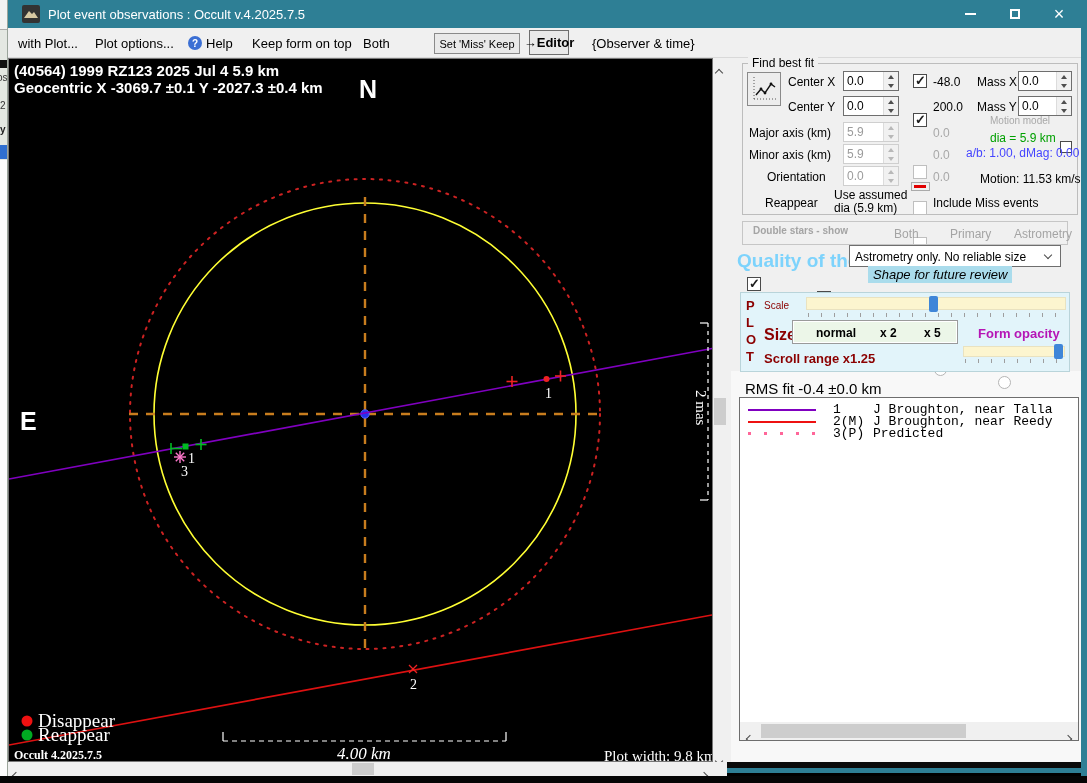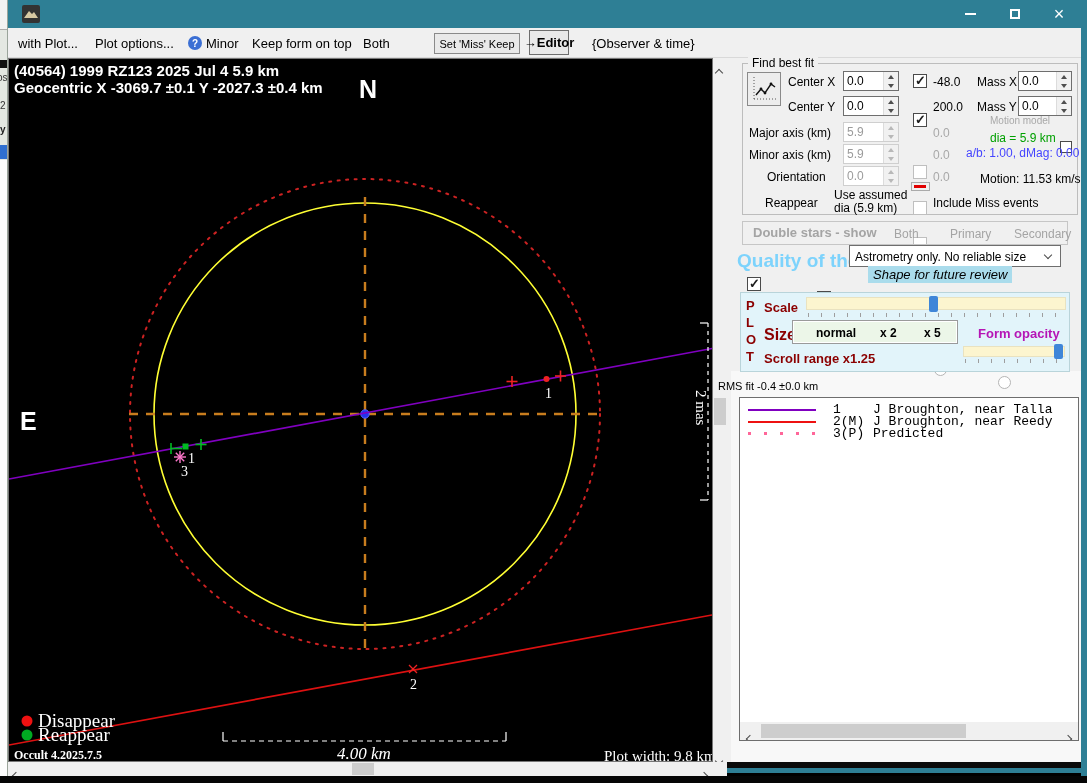--- a/index.html
+++ b/index.html
@@ -75,6 +75,7 @@
         <polygon points="2,13 7,6 10,9 12,7 16,13" fill="#d8c9a3"></polygon>
       </svg>
   </div>
+  <div class="abs" style="left:40px;top:7px;font-size:13px;color:#fff;white-space:nowrap">Plot event observations : Occult v.4.2025.7.5</div>
   <div class="abs" style="left:944px;top:0;width:36px;height:28px;display:flex;align-items:center;justify-content:center">
     <span style="width:11px;border-top:2px solid #fff"></span>
   </div>

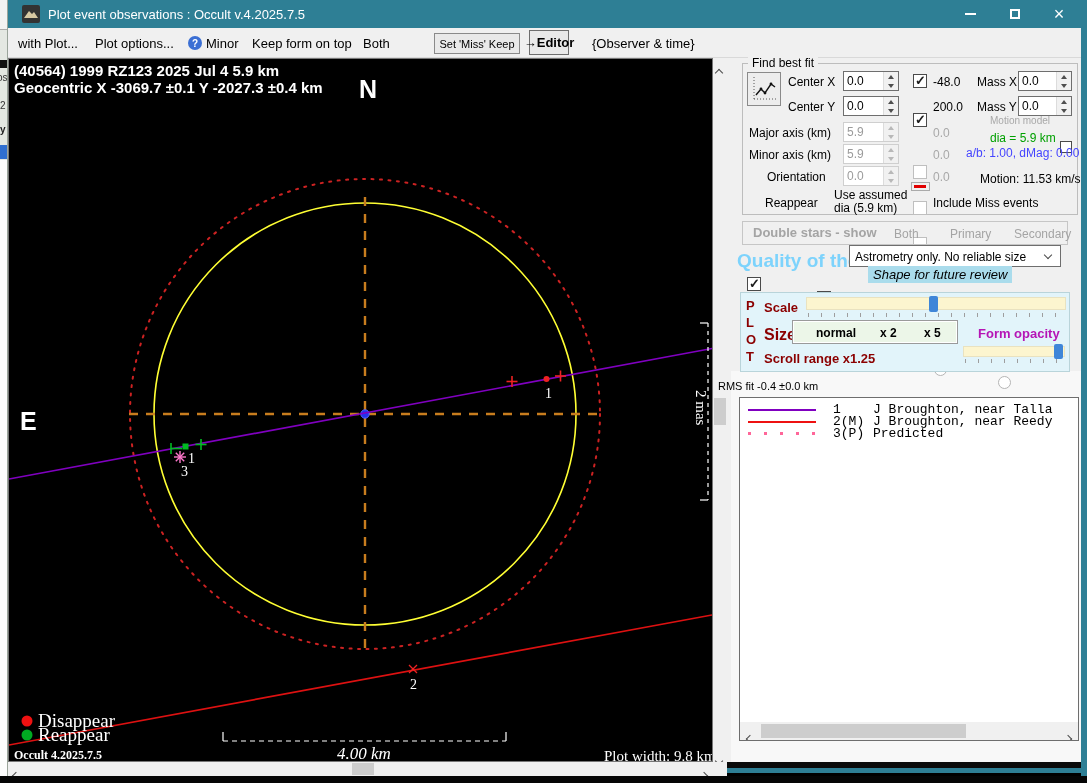--- a/index.html
+++ b/index.html
@@ -91,7 +91,7 @@
   <div class="abs menu-item" style="left:10px;top:8px">with Plot...</div>
   <div class="abs menu-item" style="left:87px;top:8px">Plot options...</div>
   <div class="abs" style="left:180px;top:8px;width:14px;height:14px;border-radius:50%;background:#3b6fd4;color:#fff;font-size:10px;font-weight:700;display:flex;align-items:center;justify-content:center">?</div>
-  <div class="abs menu-item" style="left:198px;top:8px">Minor</div>
+  <div class="abs menu-item" style="left:198px;top:8px">Help</div>
   <div class="abs menu-item" style="left:244px;top:8px">Keep form on top</div>
   <div class="abs menu-item" style="left:355px;top:8px">Both</div>
   <div class="abs btnish" style="left:426px;top:5px;width:86px;height:21px;font-size:11px">Set 'Miss' Keep</div>

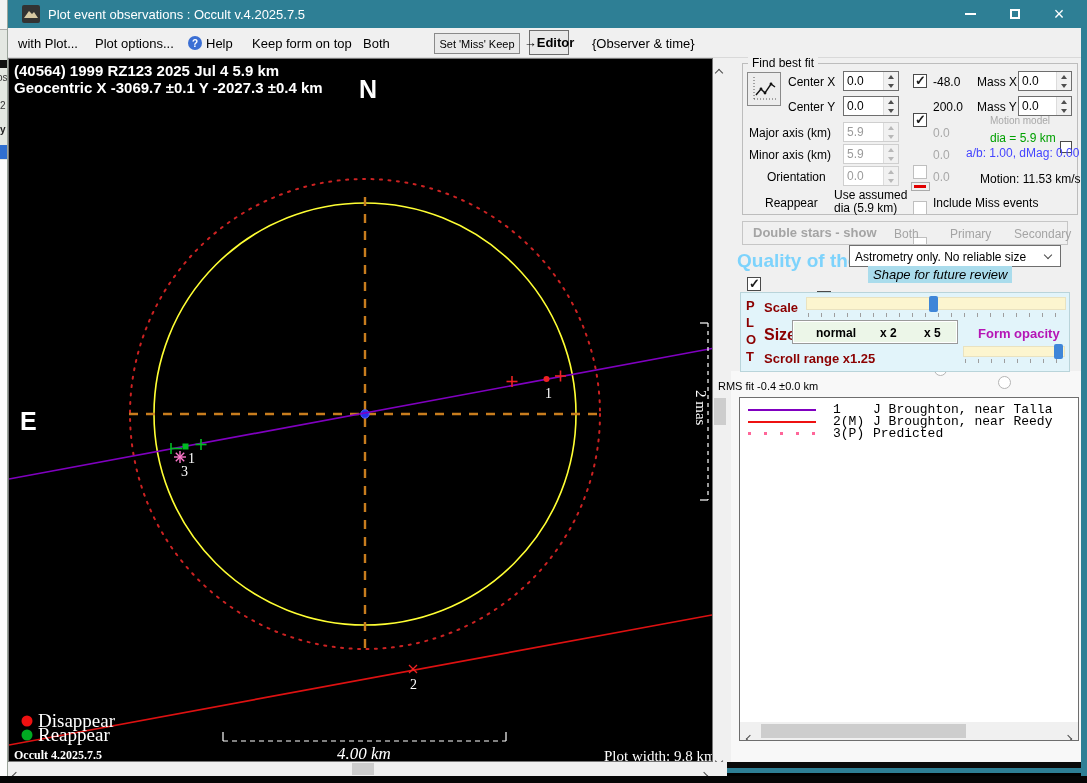--- a/index.html
+++ b/index.html
@@ -325,7 +325,7 @@
 <div class="abs lbl" style="left:933px;top:196px">Include Miss events</div>
 
 <div class="abs gb" style="left:742px;top:221px;width:326px;height:24px;border-color:#c6c6c6"></div>
-<div class="abs" style="left:753px;top:225px;font-size:13px;font-weight:700;color:#a4a4a4">Double stars - show</div>
+<div class="abs" style="left:753px;top:225px;font-size:10px;font-weight:700;color:#a4a4a4">Double stars - show</div>
 <div class="abs rd dis sel" style="left:878px;top:226px"></div>
 <div class="abs lbl" style="left:894px;top:227px;color:#a4a4a4">Both</div>
 <div class="abs rd dis" style="left:934px;top:226px"></div>

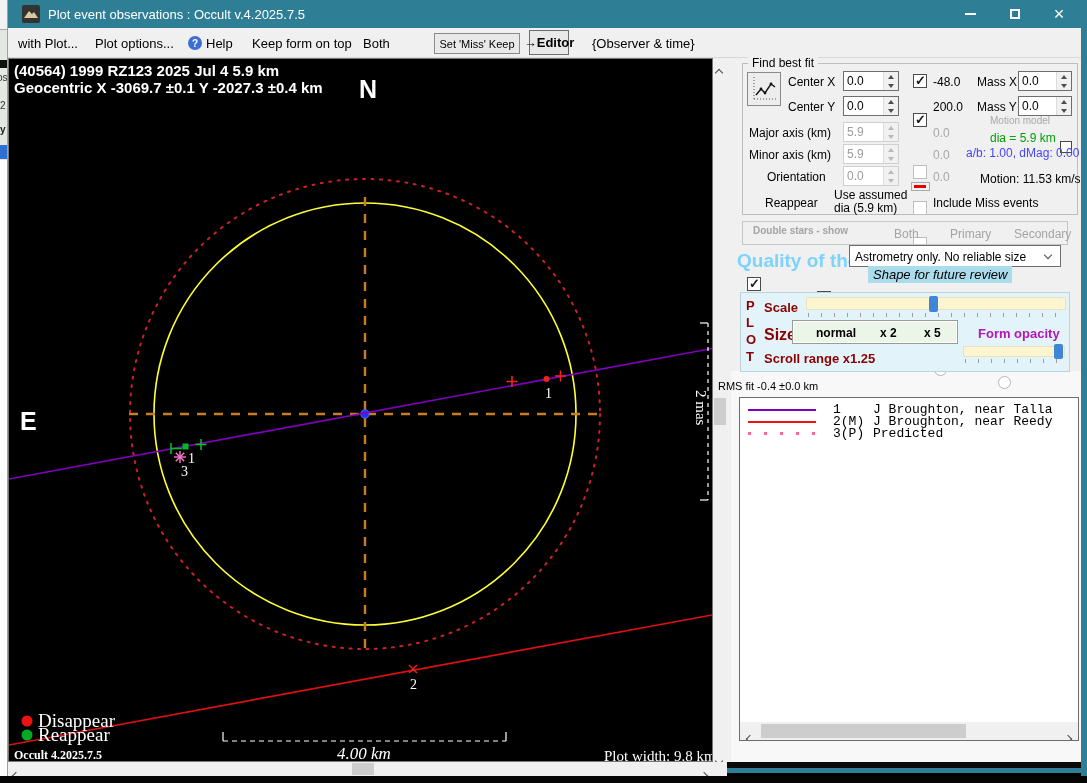--- a/index.html
+++ b/index.html
@@ -331,7 +331,7 @@
 <div class="abs rd dis" style="left:934px;top:226px"></div>
 <div class="abs lbl" style="left:950px;top:227px;color:#a4a4a4">Primary</div>
 <div class="abs rd dis" style="left:998px;top:226px"></div>
-<div class="abs lbl" style="left:1014px;top:227px;color:#a4a4a4">Secondary</div>
+<div class="abs lbl" style="left:1014px;top:227px;color:#a4a4a4">Astrometry</div>
 
 <div class="abs" style="left:737px;top:250px;font-size:19px;font-weight:700;color:#7dd3fc">Quality of the fit</div>
 <div class="abs" style="left:849px;top:245px;width:212px;height:22px;border:1px solid #6e6e6e;background:#fff">

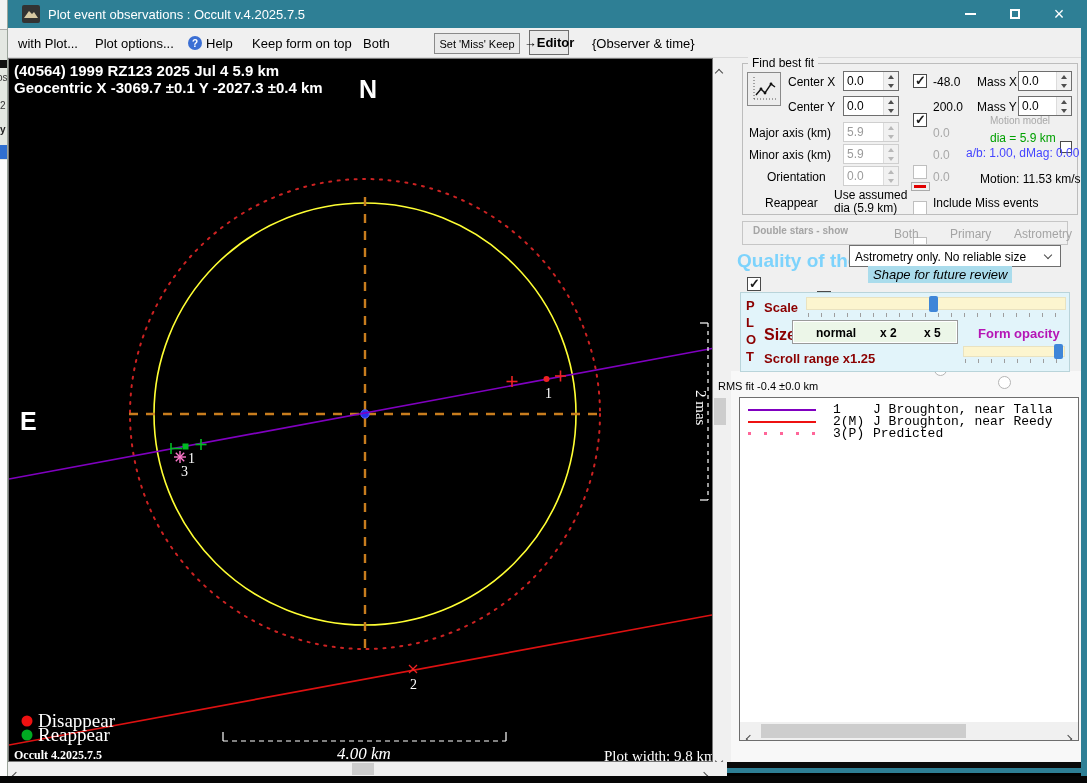--- a/index.html
+++ b/index.html
@@ -343,7 +343,7 @@
 
 <div class="abs" style="left:740px;top:292px;width:330px;height:80px;background:#e2f4fa;border:1px solid #b9d4da"></div>
 <div class="abs" style="left:746px;top:297px;width:11px;font-size:13px;font-weight:700;color:#8b0000;word-break:break-all;line-height:17px">PLOT</div>
-<div class="abs" style="left:764px;top:300px;font-size:13px;font-weight:700;color:#8b0000">Scale</div>
+<div class="abs" style="left:764px;top:300px;font-size:10px;font-weight:400;color:#8b0000">Scale</div>
 <div class="abs track" style="left:806px;top:297px;width:260px;height:13px"></div>
 <div class="abs thumb" style="left:929px;top:296px;width:9px;height:16px"></div>
 <div class="abs ticks" style="left:808px;top:313px;width:256px;height:4px"></div>

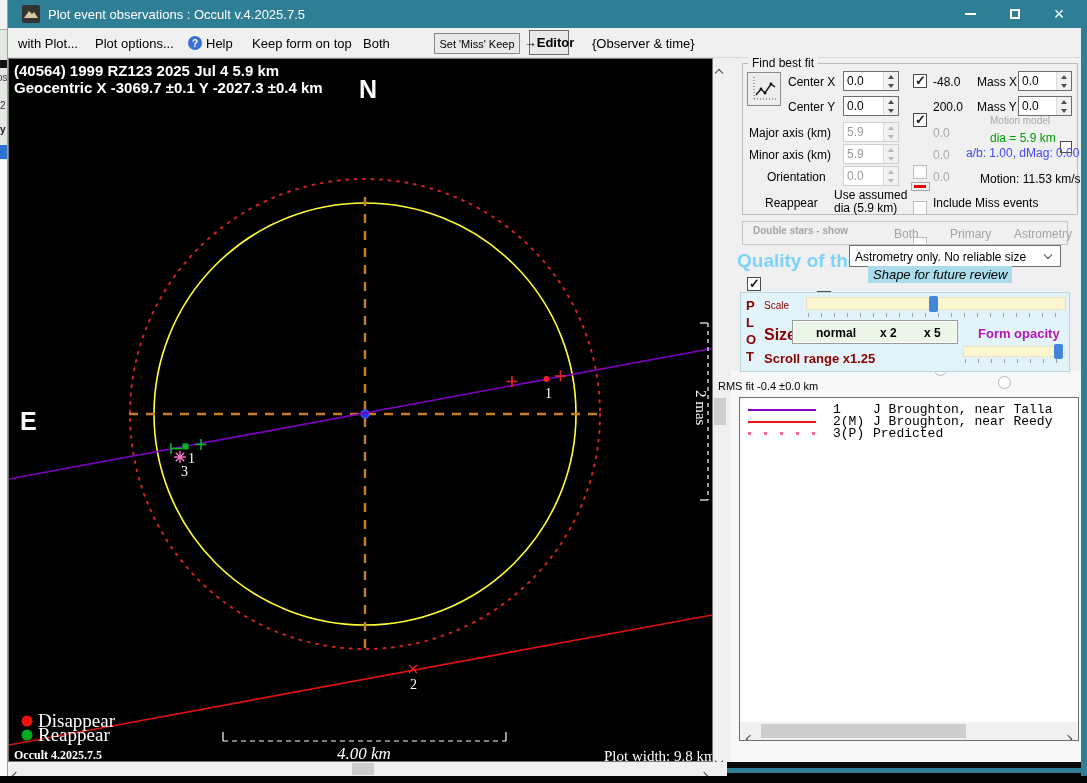--- a/index.html
+++ b/index.html
@@ -364,7 +364,7 @@
 <div class="abs thumb" style="left:1054px;top:344px;width:9px;height:15px"></div>
 <div class="abs ticks" style="left:965px;top:359px;width:98px;height:4px"></div>
 
-<div class="abs" style="left:718px;top:380px;font-size:11px;color:#000">RMS fit -0.4 ±0.0 km</div>
+<div class="abs" style="left:745px;top:380px;font-size:15px;color:#000">RMS fit -0.4 ±0.0 km</div>
 
 <div class="abs" style="left:739px;top:397px;width:340px;height:344px;border:1px solid #6e6e6e;background:#fff;overflow:hidden">
 

